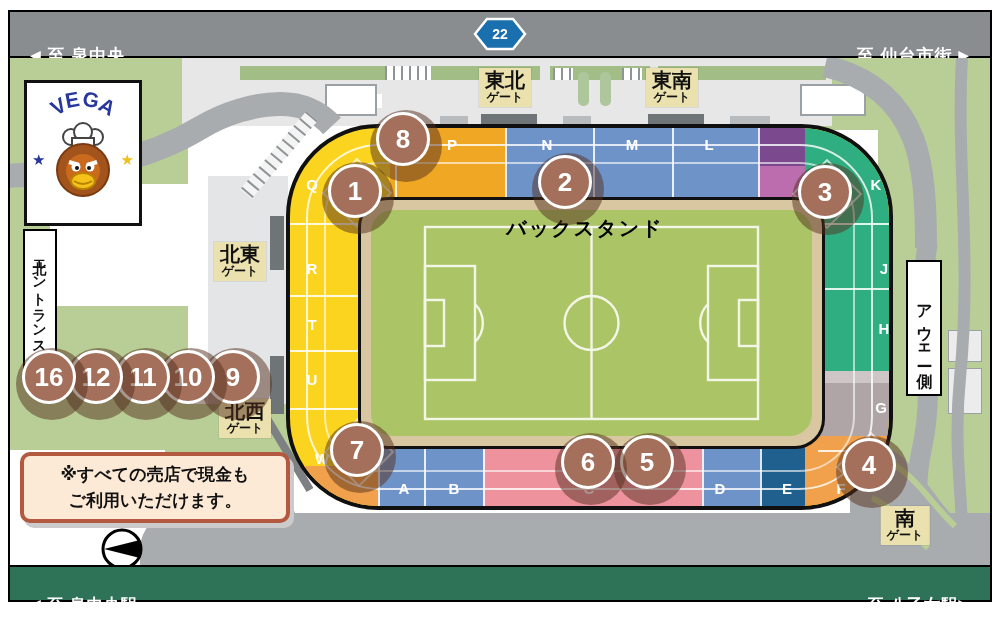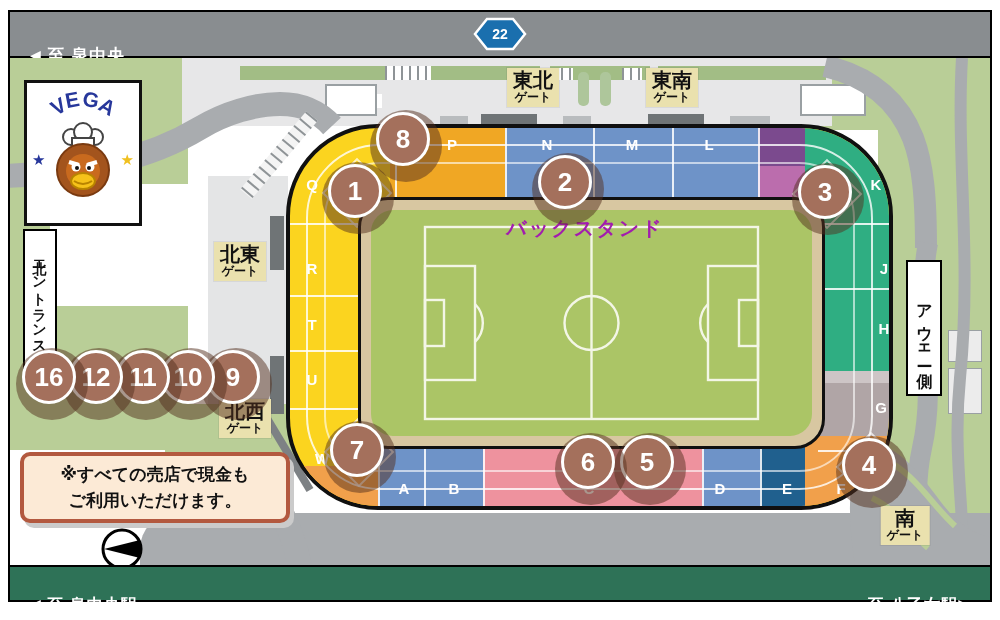--- a/index.html
+++ b/index.html
@@ -85,6 +85,7 @@
       <polygon points="3,19 15,4 41,4 53,19 41,34 15,34" fill="#1a6fae" stroke="#fff" stroke-width="2.5"></polygon>
       <text x="28" y="24" text-anchor="middle" fill="#fff" font-size="14" font-weight="bold">22</text>
     </svg>
+    <div class="bartext" style="right:20px;"><span>至 仙台市街</span> <span class="arrow">▶</span></div>
   </div>
 
   <div class="map" id="map">

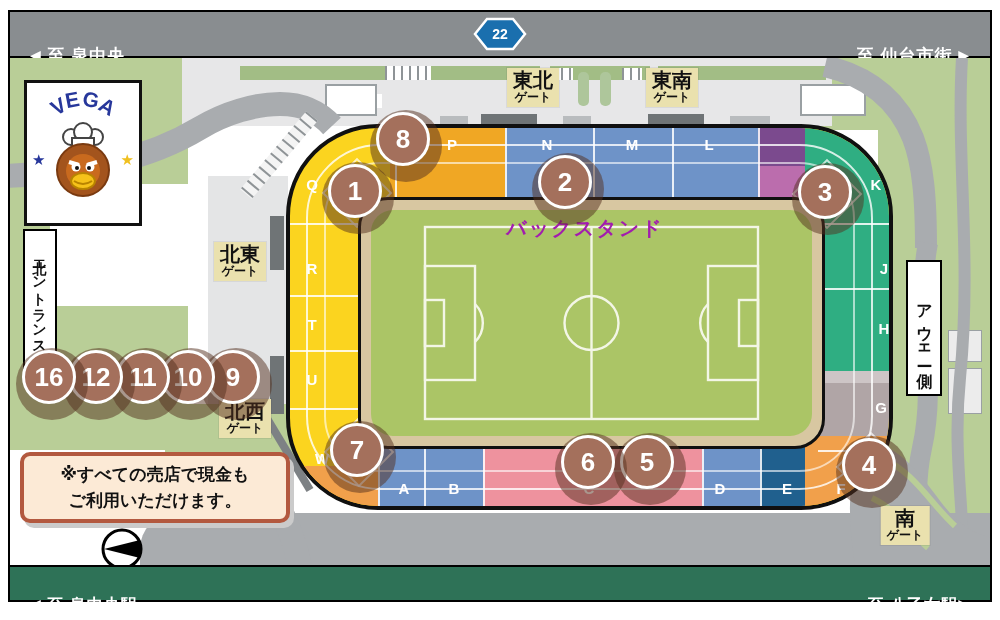--- a/index.html
+++ b/index.html
@@ -255,7 +255,7 @@
     </svg>
 
     <div id="gates">
-        <div class="gate" style="left: 495px; top: 10px; margin-left: 28px;">
+        <div class="gate" style="left: 495px; top: 10px;">
           <div class="g1">東北</div>
           <div class="g2">ゲート</div>
         </div>

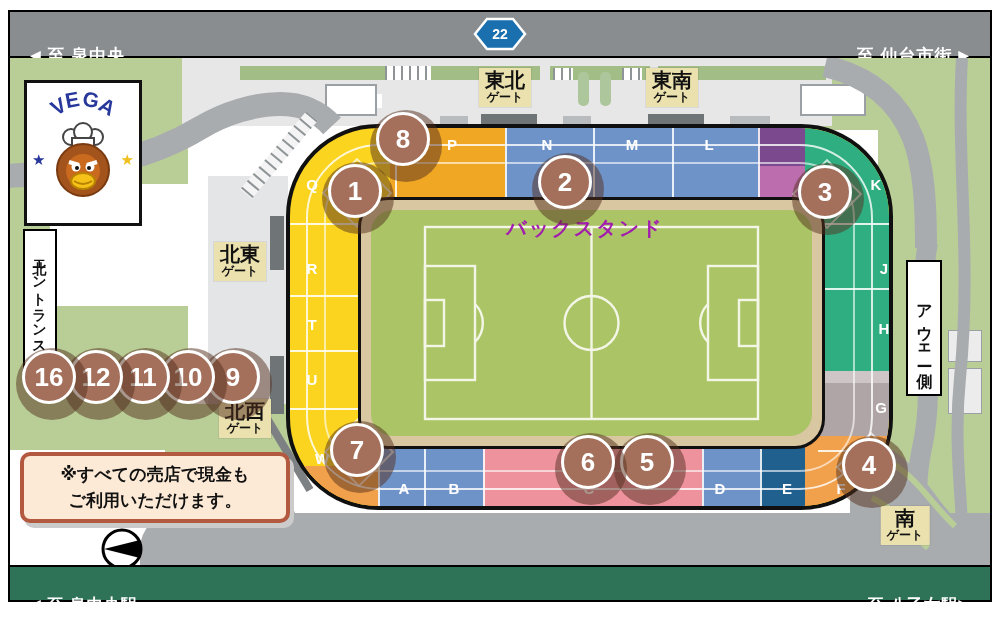--- a/index.html
+++ b/index.html
@@ -42,7 +42,7 @@
              font-weight:bold;font-size:15px;}
   
   .standname{position:absolute;transform:translate(-50%,-50%);font-weight:bold;
-             font-size:20px;color:#a21caf;letter-spacing:2px;white-space:nowrap;z-index:10;}
+             font-size:20px;color:#000000;letter-spacing:2px;white-space:nowrap;z-index:10;}
   .gate{position:absolute;transform:translateX(-50%);background:var(--gate_bg);
         text-align:center;padding:2px 6px 3px;line-height:1.05;z-index:12;
         box-shadow:0 0 0 1px rgba(0,0,0,.06);}

